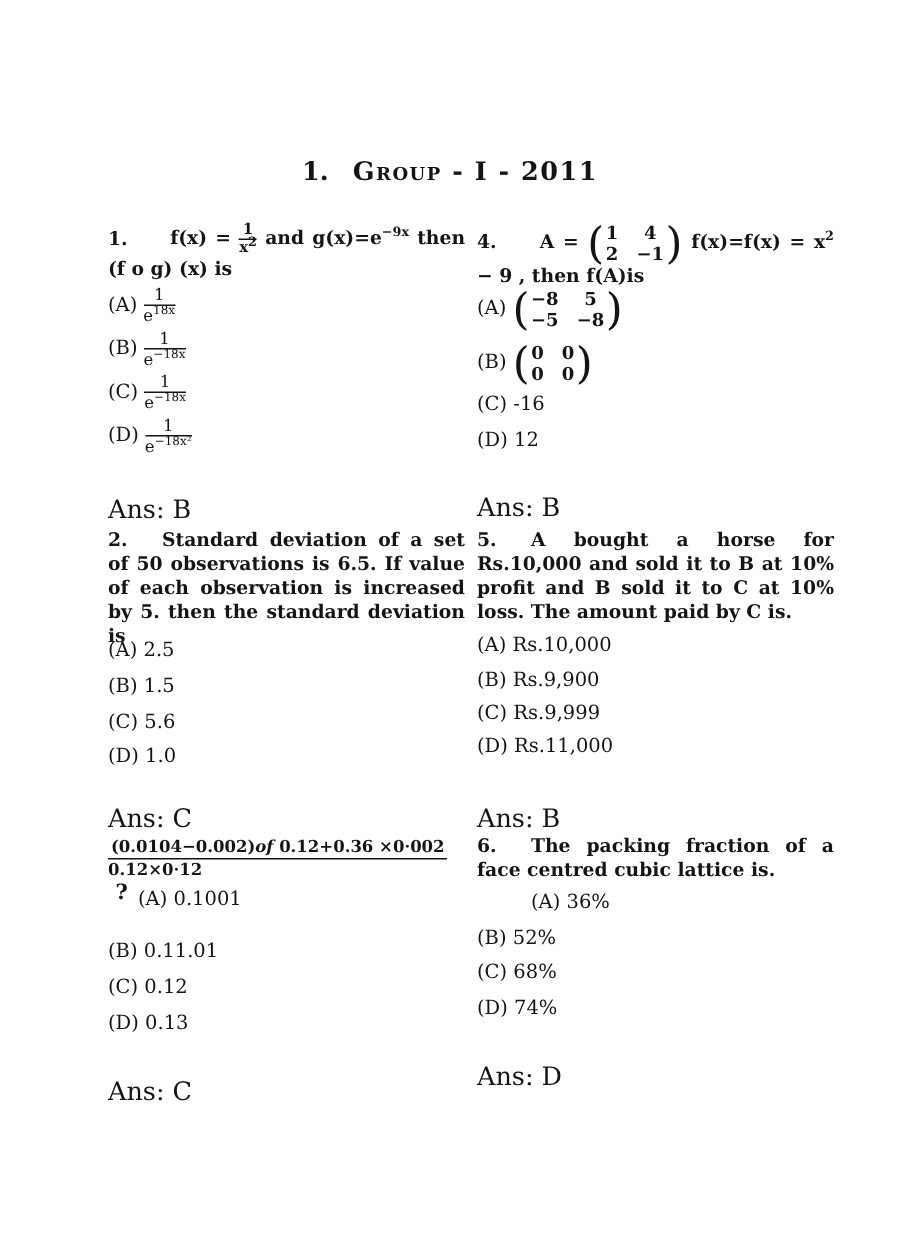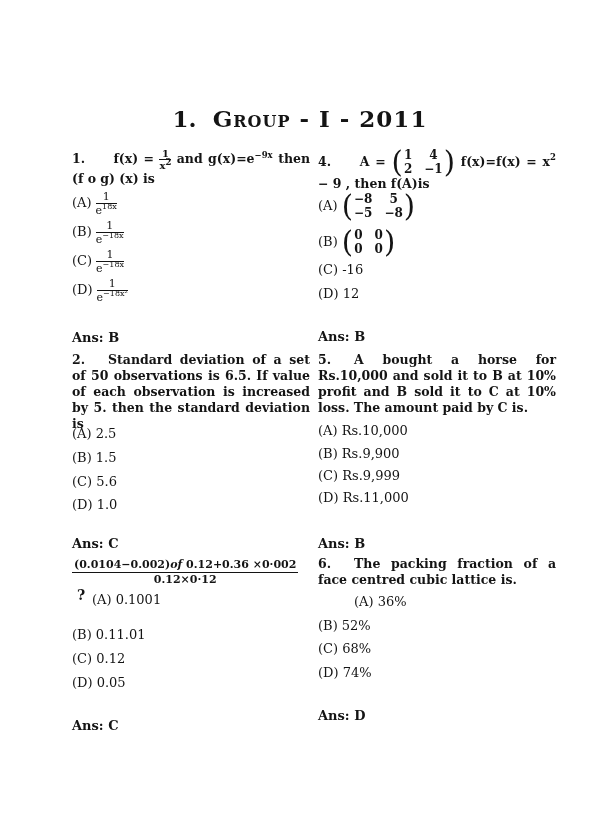--- a/index.html
+++ b/index.html
@@ -7,7 +7,7 @@
         font-family:"DejaVu Serif",serif;color:#141414;overflow:hidden;}
   .blk{position:absolute;}
   .title{top:105px;left:0;width:600px;text-align:center;font-weight:bold;
-         font-variant:small-caps;font-size:23px;letter-spacing:1px;}
+         font-variant:small-caps;font-size:17px;letter-spacing:1px;}
   .title .tnum{margin-right:16px;letter-spacing:0;}
   .q{font-weight:bold;font-size:12.5px;line-height:16px;text-align:justify;}
   .qnum{display:inline-block;width:36px;}

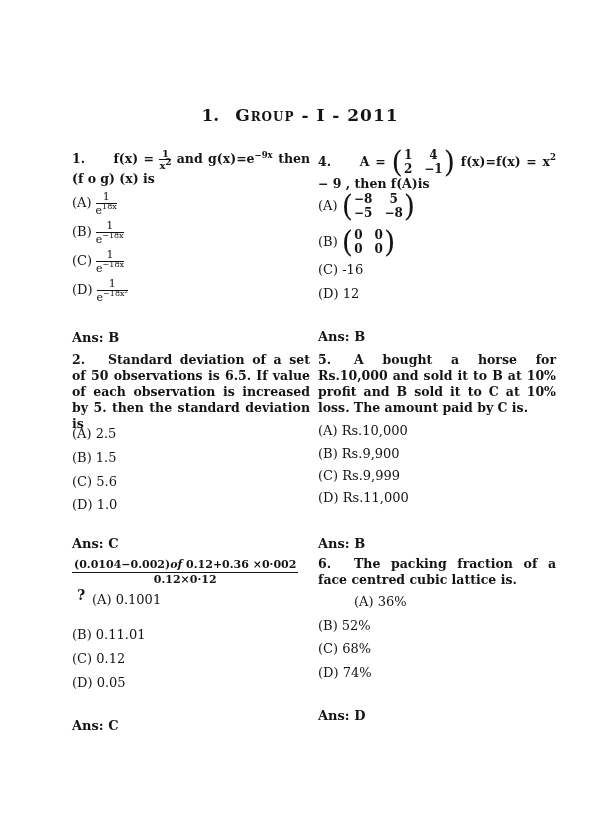--- a/index.html
+++ b/index.html
@@ -12,7 +12,7 @@
   .q{font-weight:bold;font-size:12.5px;line-height:16px;text-align:justify;}
   .qnum{display:inline-block;width:36px;}
   .opt{font-size:13px;line-height:15px;white-space:nowrap;}
-  .ans{font-weight:bold;font-size:13px;}
+  .ans{font-weight:normal;font-size:17px;}
   .sup{font-size:8.5px;vertical-align:super;line-height:0;}
   
   .ifrac{display:inline-block;text-align:center;vertical-align:middle;

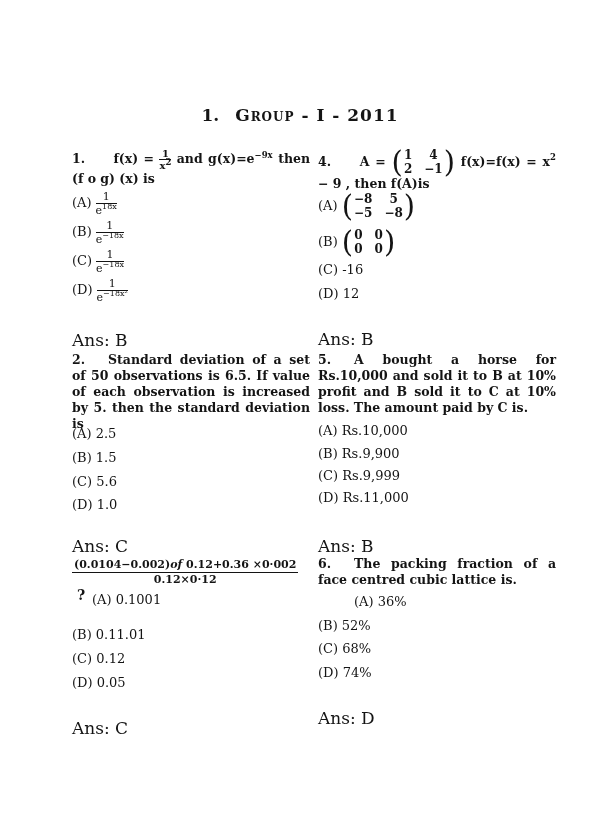--- a/index.html
+++ b/index.html
@@ -26,7 +26,7 @@
   .ofrac .fd{display:block;}
   .ofrac .sup{font-size:8px;}
   
-  .q3frac{display:inline-block;text-align:center;vertical-align:middle;
+  .q3frac{display:inline-block;vertical-align:middle;
           font-size:11px;line-height:1.25;font-weight:bold;}
   .q3frac .fn{display:block;border-bottom:1px solid #141414;padding:0 2px;}
   .q3frac .fd{display:block;}

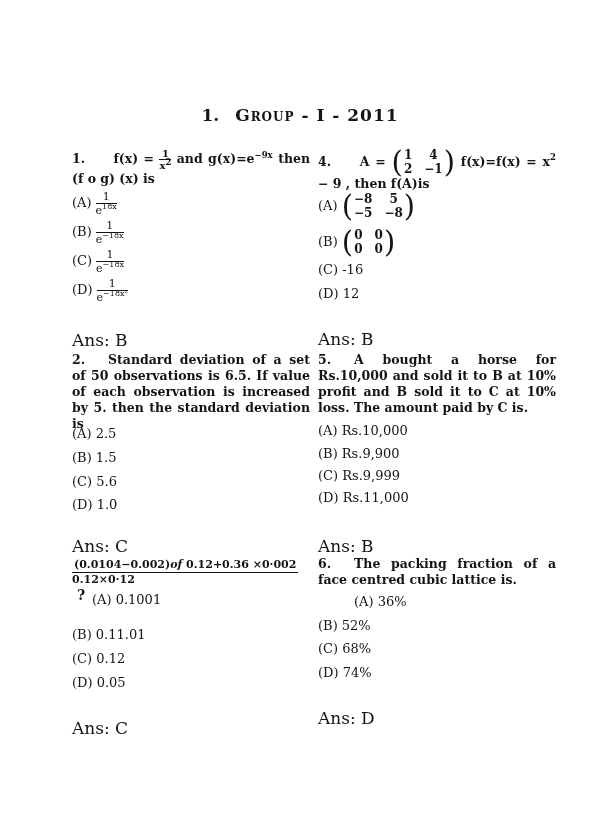--- a/index.html
+++ b/index.html
@@ -119,7 +119,7 @@
   <div class="blk opt p-q3a">(A) 0.1001</div>
   <div class="blk opt p-q3b">(B) 0.11.01</div>
   <div class="blk opt p-q3c">(C) 0.12</div>
-  <div class="blk opt p-q3d">(D) 0.05</div>
+  <div class="blk opt p-q3d">(D) 0.13</div>
   <div class="blk ans p-ans3">Ans: C</div>
 
   <div class="blk q p-q4">

